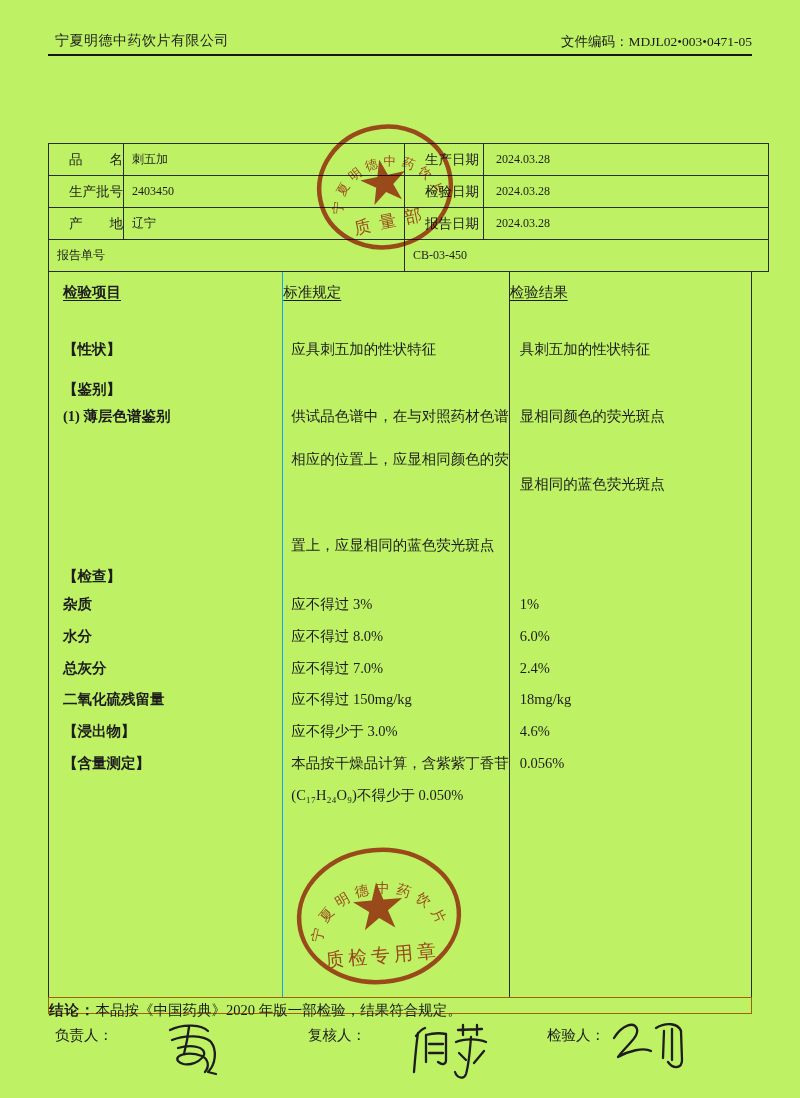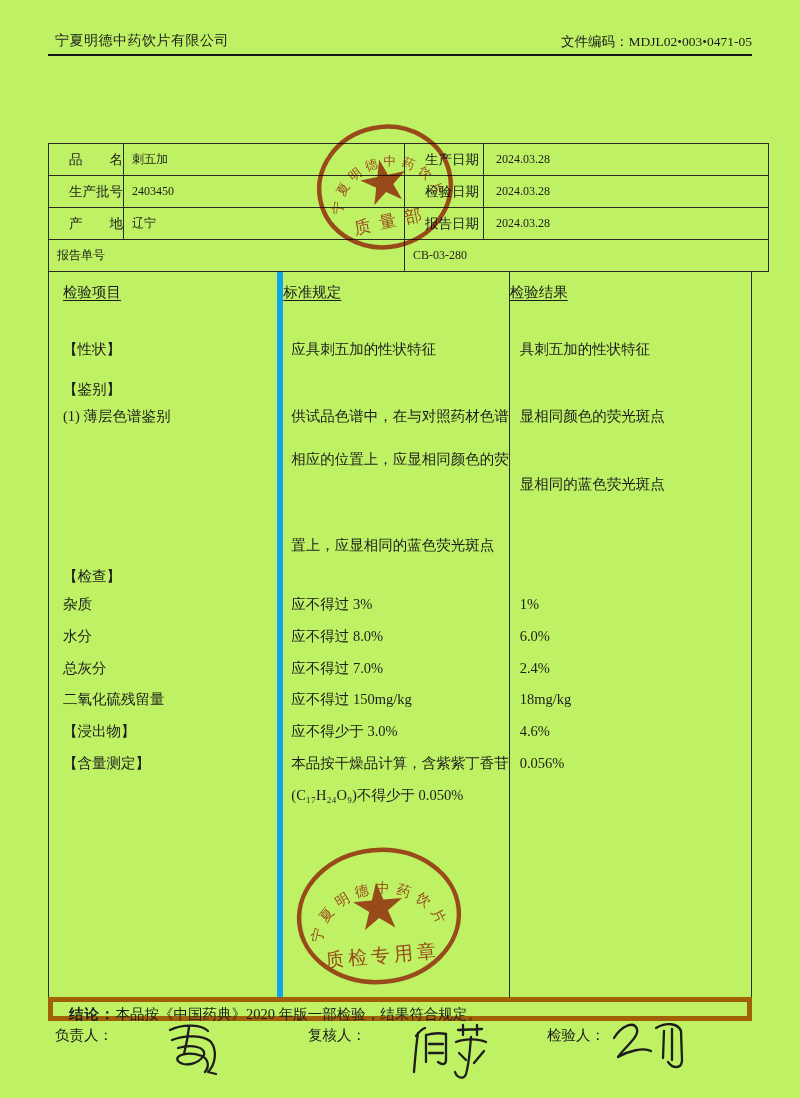--- a/index.html
+++ b/index.html
@@ -86,7 +86,7 @@
     </tr>
     <tr>
       <td class="val" colspan="2">报告单号</td>
-      <td class="val" colspan="2">CB-03-280</td>
+      <td class="val" colspan="2">CB-03-450</td>
     </tr>
   </tbody>
     </table>

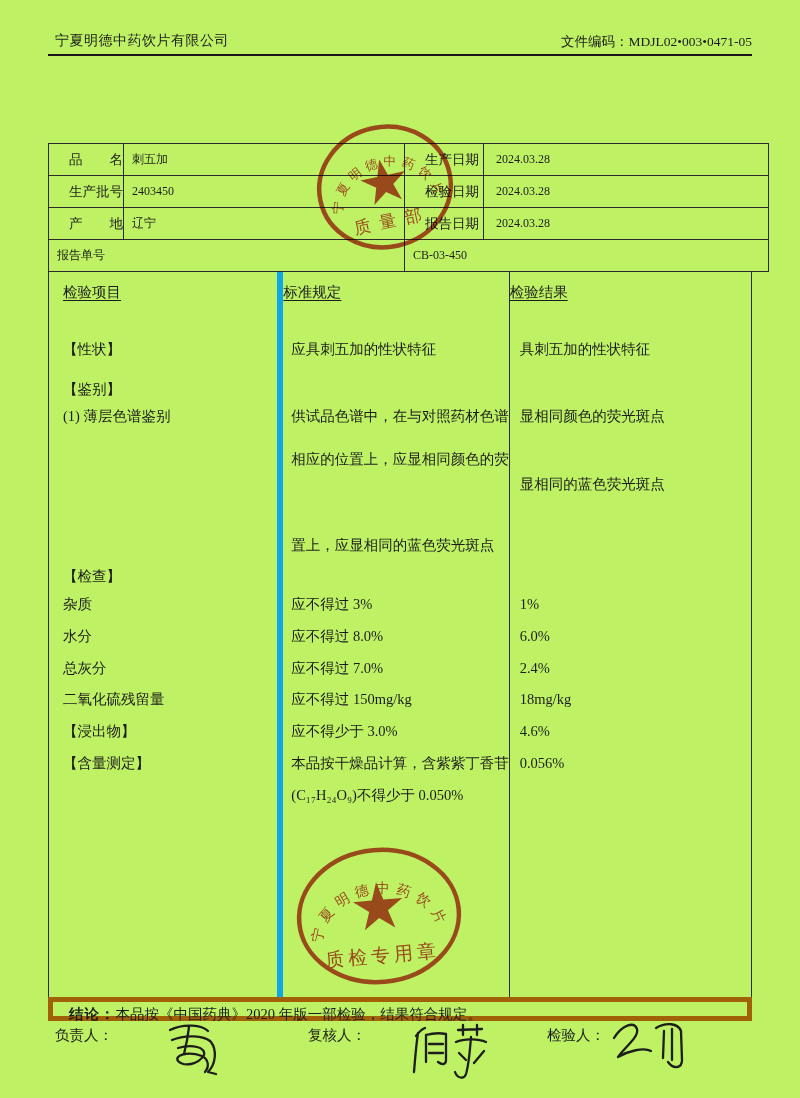--- a/index.html
+++ b/index.html
@@ -26,7 +26,7 @@
   .rt{position:absolute;left:48px;top:271px;width:704px;height:727px;
       border:1.5px solid #2b2b2b;box-sizing:border-box;display:flex;}
   .rt-col{position:relative;height:100%;box-sizing:border-box;}
-  .rt-col1{width:235px;border-right:6px solid #0ea5e9;}
+  .rt-col1{width:235px;border-right:1px solid #0ea5e9;font-weight:bold;}
   .rt-col2{width:227px;border-right:1px solid #2b2b2b;}
   .rt-col3{width:242px;}
   .ln{position:absolute;left:14px;height:20px;line-height:20px;font-size:14.5px;white-space:nowrap;}

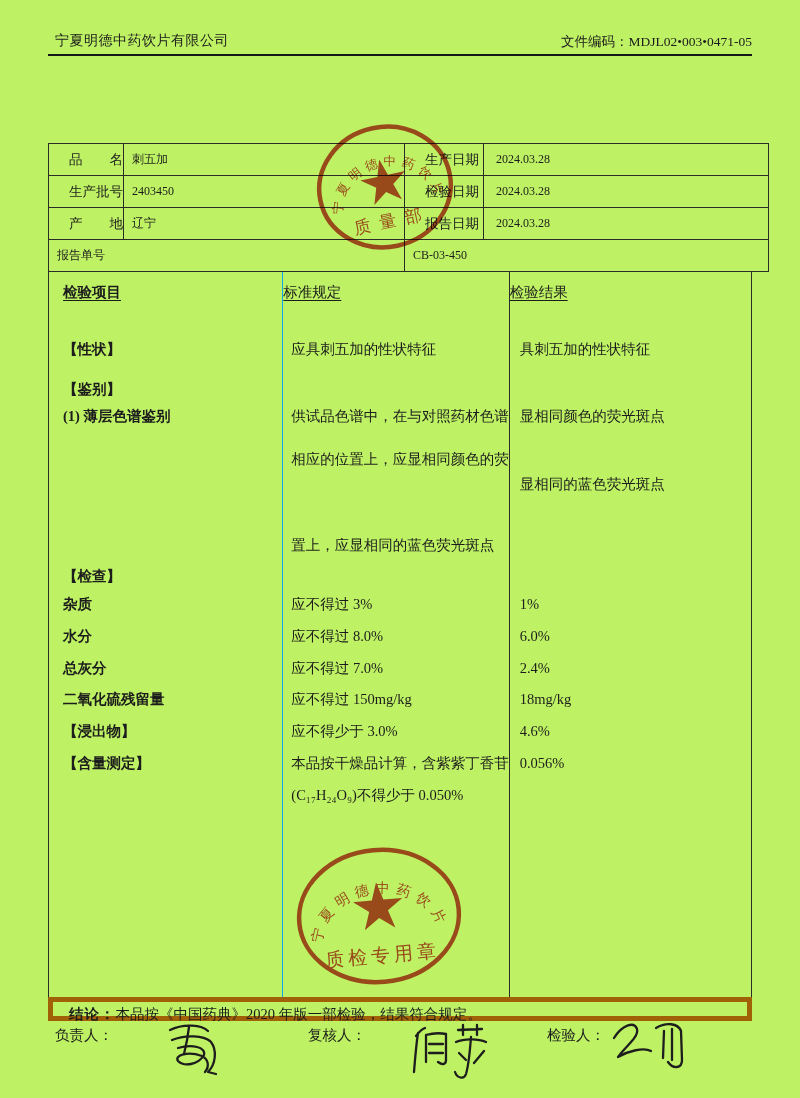--- a/index.html
+++ b/index.html
@@ -35,9 +35,9 @@
   .rt-header{text-decoration:underline;text-underline-offset:3px;}
   .rt-header.centered{left:0;width:100%;text-align:left;}
   
-  .conclusion{position:absolute;left:48px;top:997px;width:704px;height:24px;
-              border:5px solid #a16207;box-sizing:border-box;line-height:24px;
-              font-size:14.5px;padding-left:16px;white-space:nowrap;}
+  .conclusion{position:absolute;left:48px;top:997px;width:704px;height:17px;
+              border:1px solid #a16207;box-sizing:border-box;line-height:24px;
+              font-size:14.5px;padding-left:0;white-space:nowrap;}
   .conclusion b{letter-spacing:1px;}
   
   .sig-label{position:absolute;top:1026px;font-size:14.5px;white-space:nowrap;}

